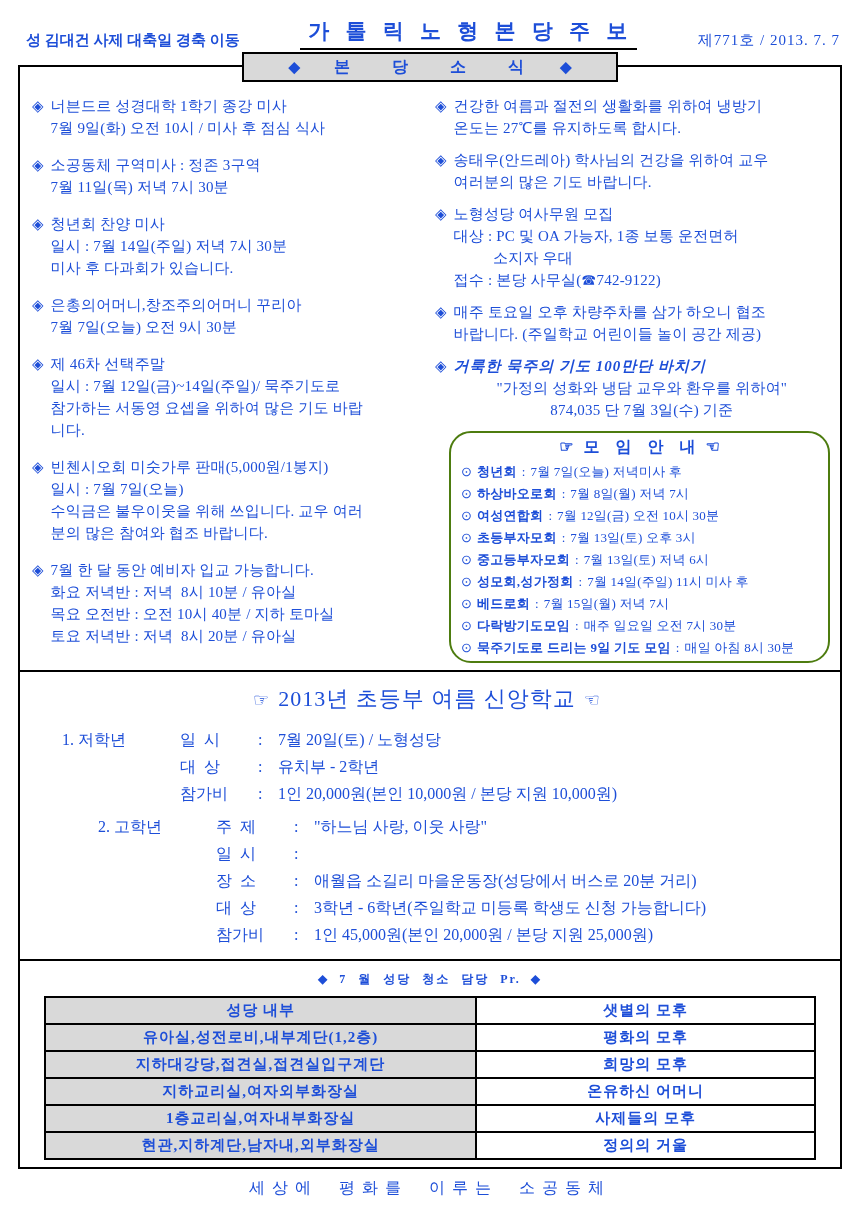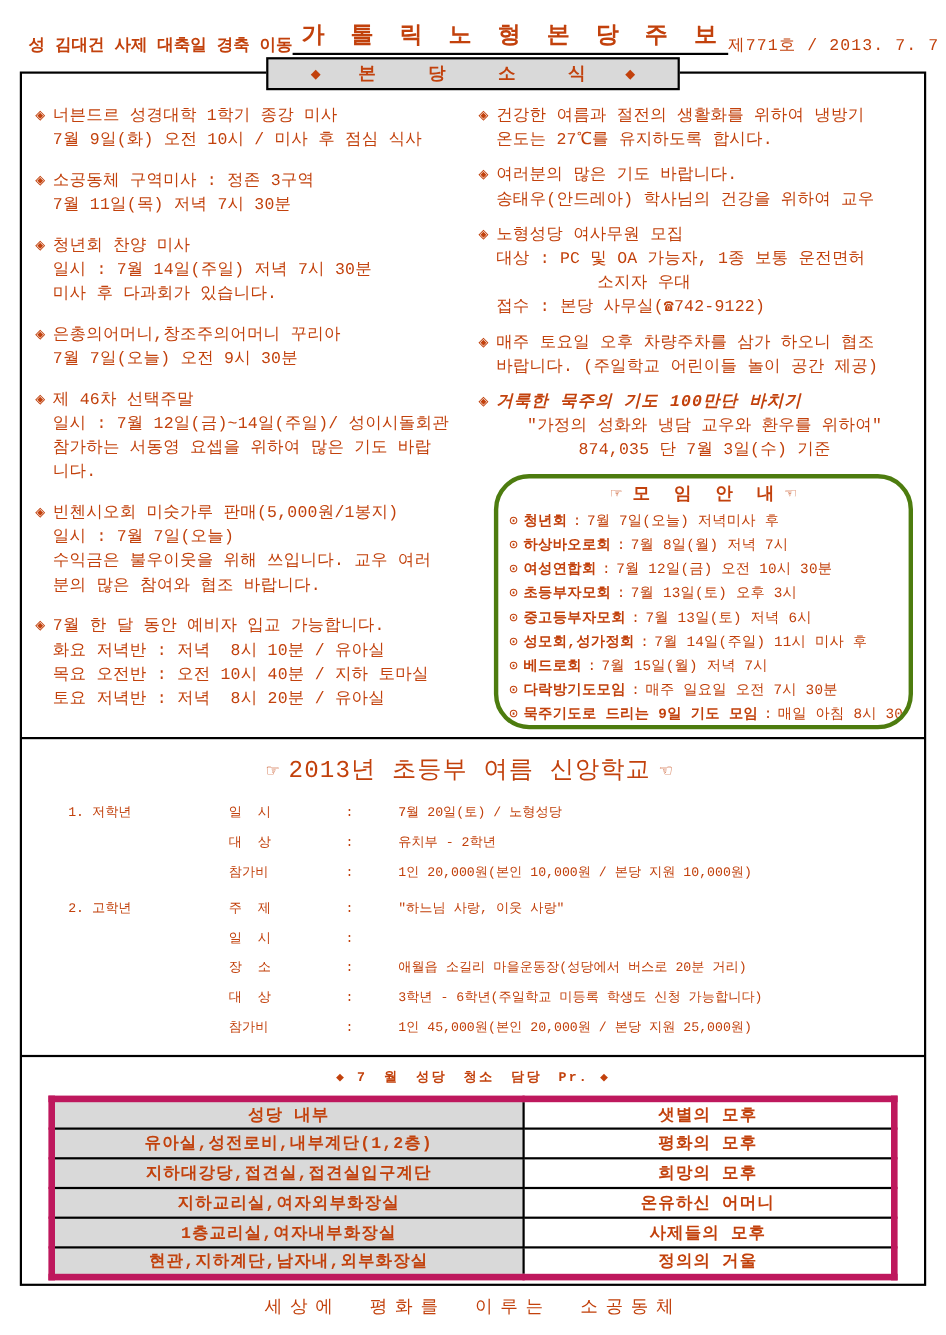--- a/index.html
+++ b/index.html
@@ -7,8 +7,8 @@
   .page {
     position: relative;
     width: 860px; height: 1214px;
-    background: #ffffff; color: #c2410c;
-    font-family: Liberation Mono, monospace;
+    background: #ffffff; color: #1d4ed8;
+    font-family: Liberation Serif, serif;
     overflow: hidden;
   }
   

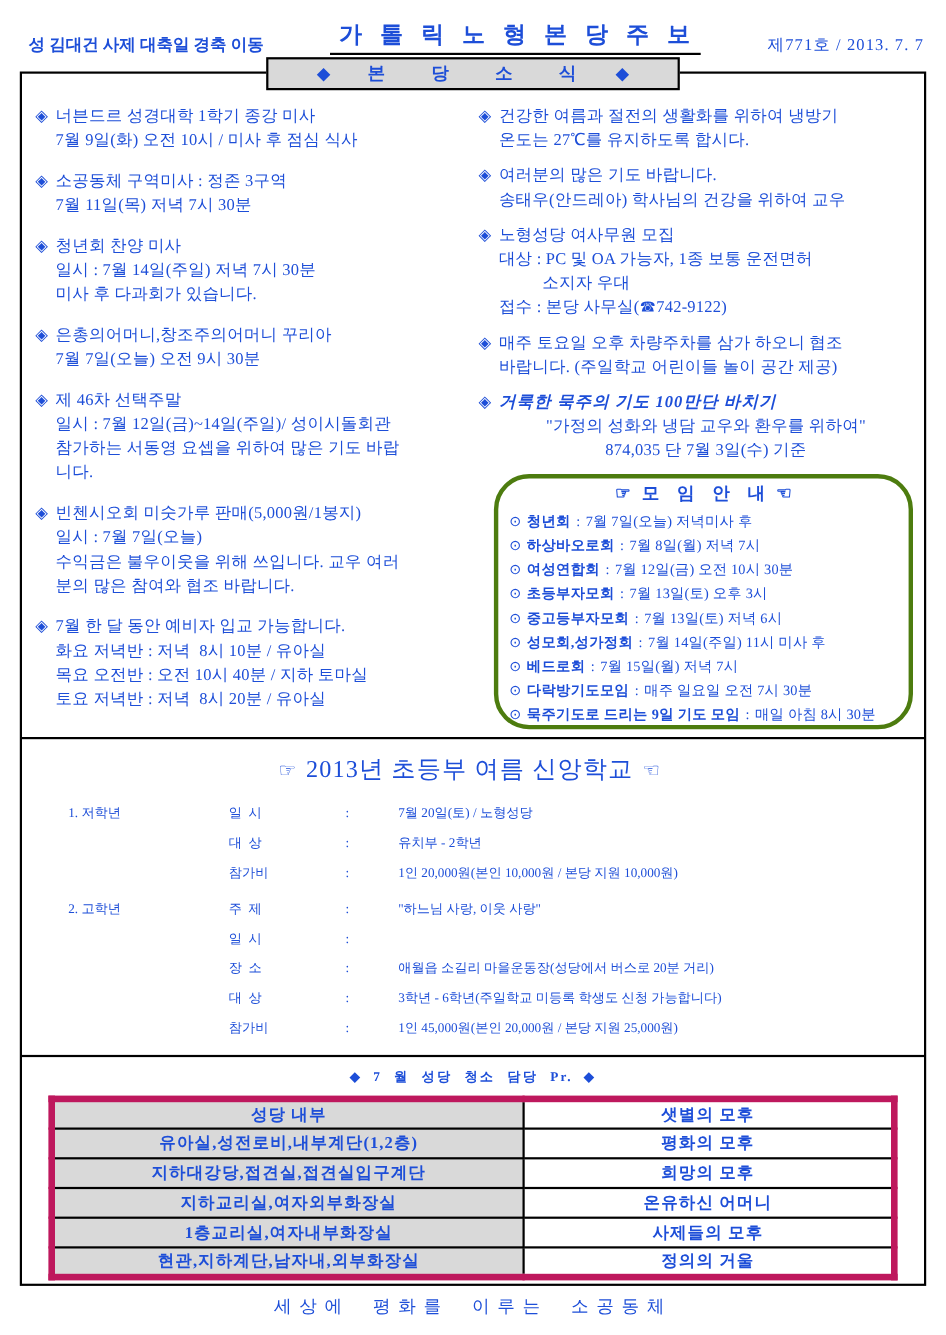--- a/index.html
+++ b/index.html
@@ -203,8 +203,8 @@
   <div class="news-item">
     <span class="bullet">◈</span>
     <div class="item-lines">
+                <div class="news-line">송태우(안드레아) 학사님의 건강을 위하여 교우</div>
                 <div class="news-line">여러분의 많은 기도 바랍니다.</div>
-                <div class="news-line">송태우(안드레아) 학사님의 건강을 위하여 교우</div>
               </div>
   </div>
 

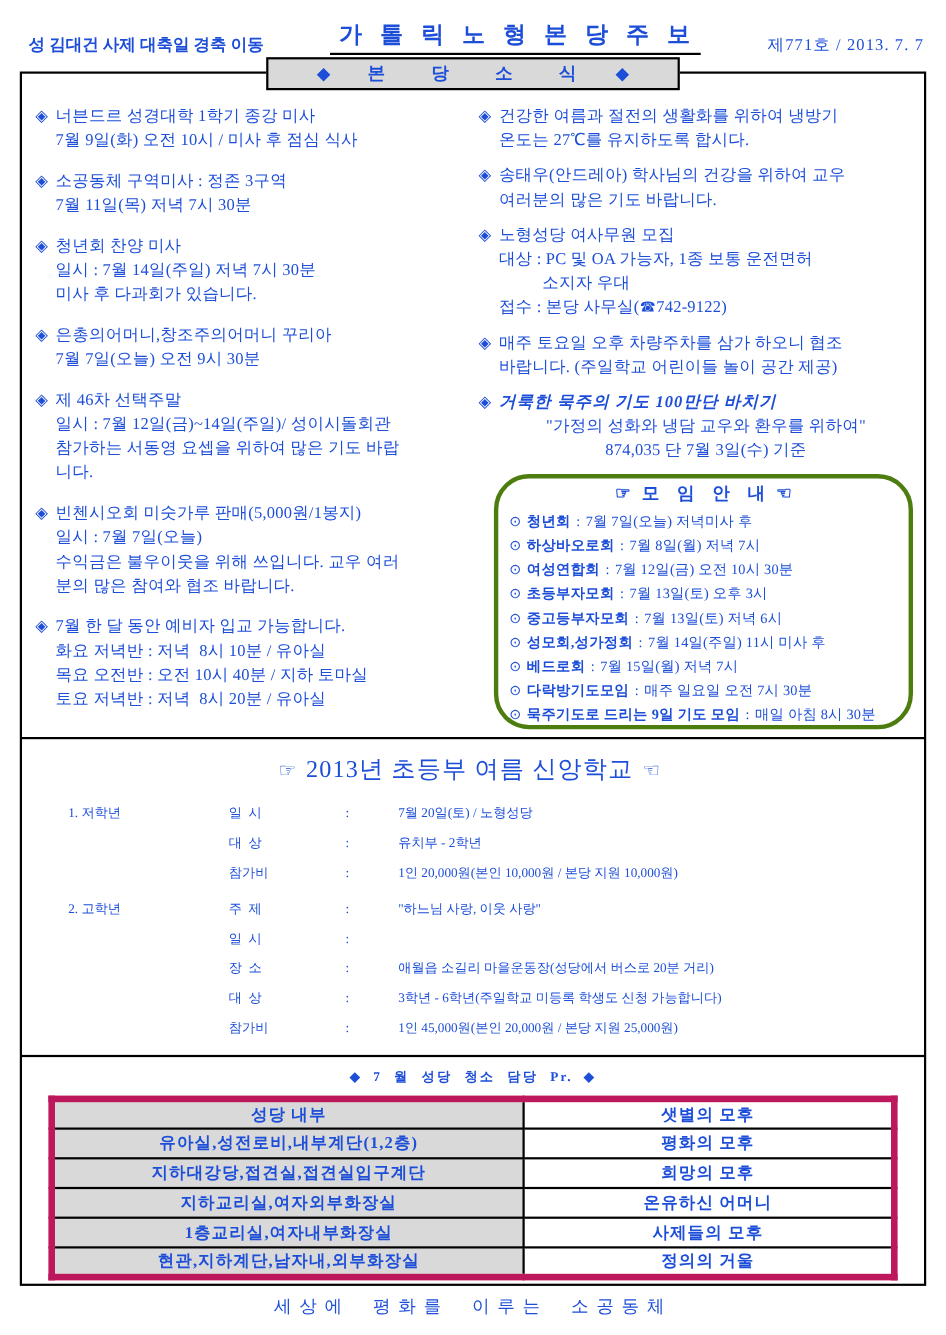--- a/index.html
+++ b/index.html
@@ -163,7 +163,7 @@
     <span class="bullet">◈</span>
     <div class="item-lines">
                 <div class="news-line">제 46차 선택주말</div>
-                <div class="news-line">일시 : 7월 12일(금)~14일(주일)/ 성이시돌회관</div>
+                <div class="news-line">일시 : 7월 12일(금)~14일(주일)/ 묵주기도로</div>
                 <div class="news-line">참가하는 서동영 요셉을 위하여 많은 기도 바랍</div>
                 <div class="news-line">니다.</div>
               </div>

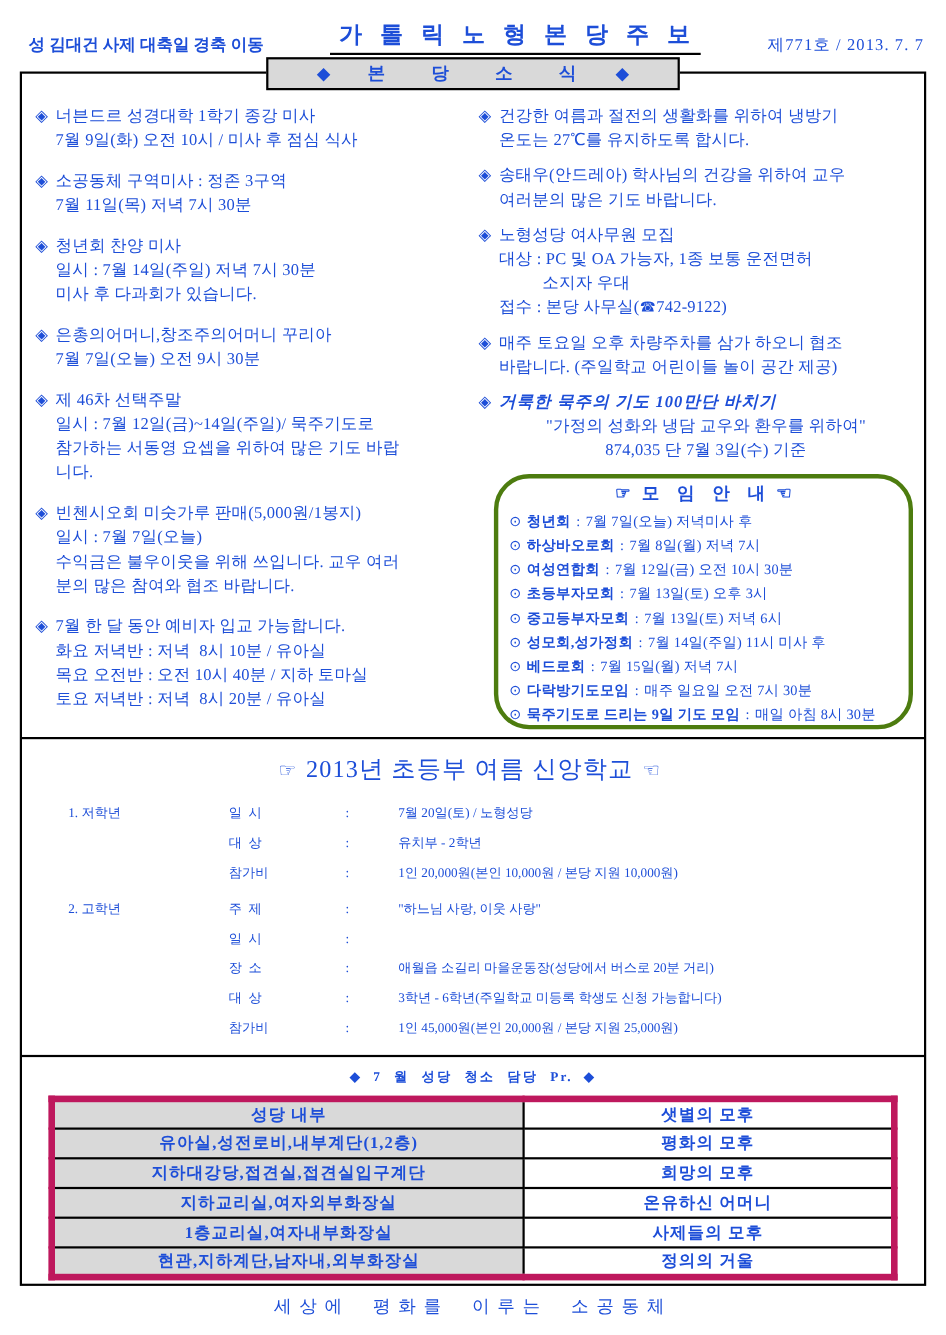--- a/index.html
+++ b/index.html
@@ -55,7 +55,7 @@
   
   .meeting-box {
     margin-top: 6px; margin-left: 14px;
-    border: 4px solid #4d7c0f; border-radius: 32px;
+    border: 2px solid #4d7c0f; border-radius: 22px;
     padding: 4px 8px 6px 10px; height: 232px; overflow: hidden;
   }
   .meeting-title {

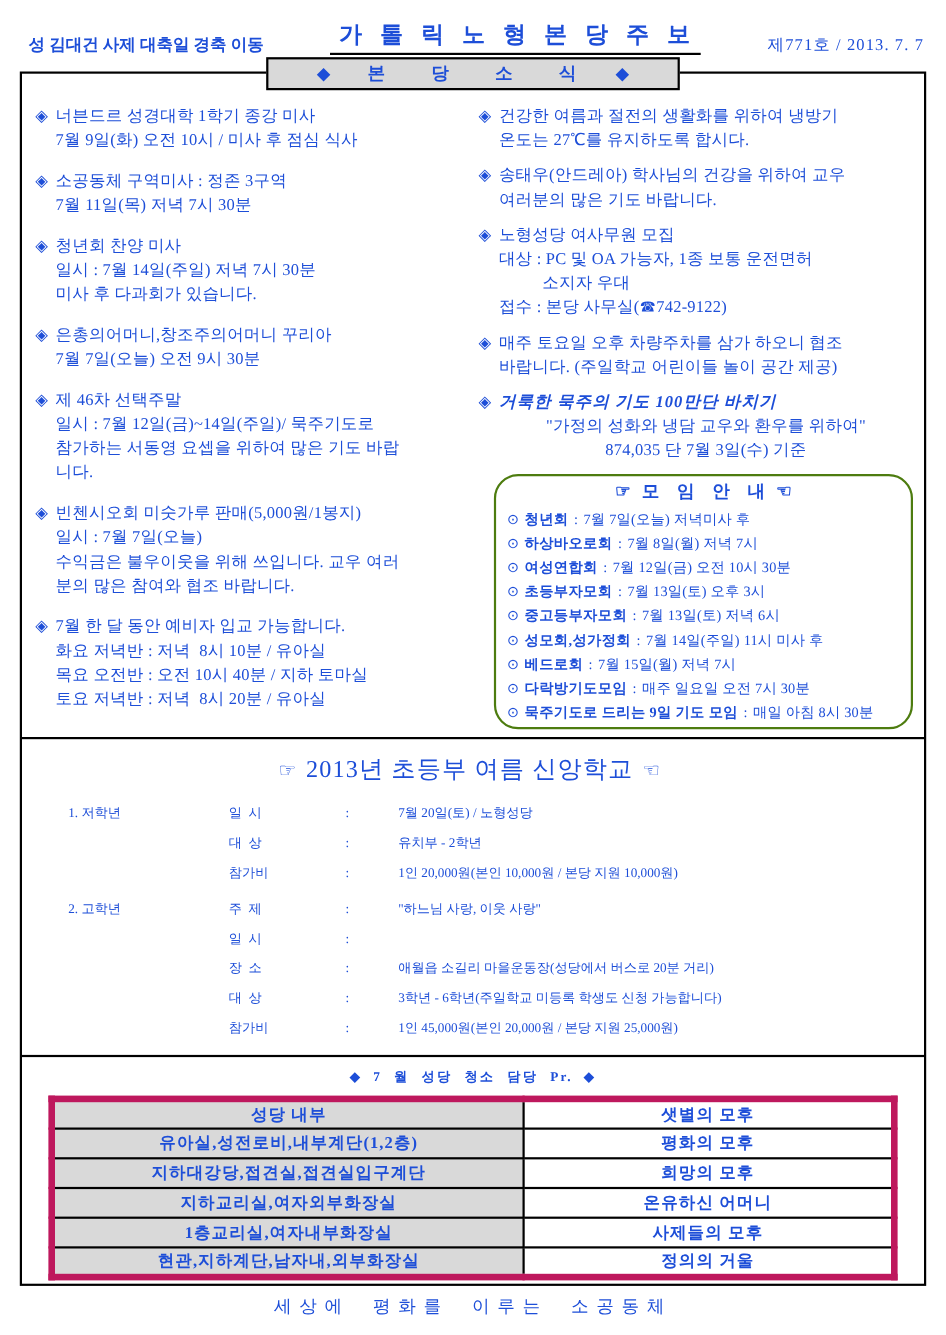--- a/index.html
+++ b/index.html
@@ -76,7 +76,7 @@
   .school-section { height: 287px; overflow: hidden; padding: 12px 48px 0 42px; }
   .school-title { text-align: center; font-size: 22px; margin-bottom: 12px; letter-spacing: 1px; }
   .school-title .hand { font-size: 18px; padding: 0 8px; }
-  .school-row { display: flex; font-size: 12px; line-height: 27px; white-space: pre-wrap; gap: 28px; }
+  .school-row { display: flex; font-size: 16px; line-height: 27px; white-space: pre-wrap; }
   .g-label { width: 118px; flex: 0 0 auto; }
   .g-key { width: 78px; flex: 0 0 auto; }
   .g-colon { width: 20px; flex: 0 0 auto; }

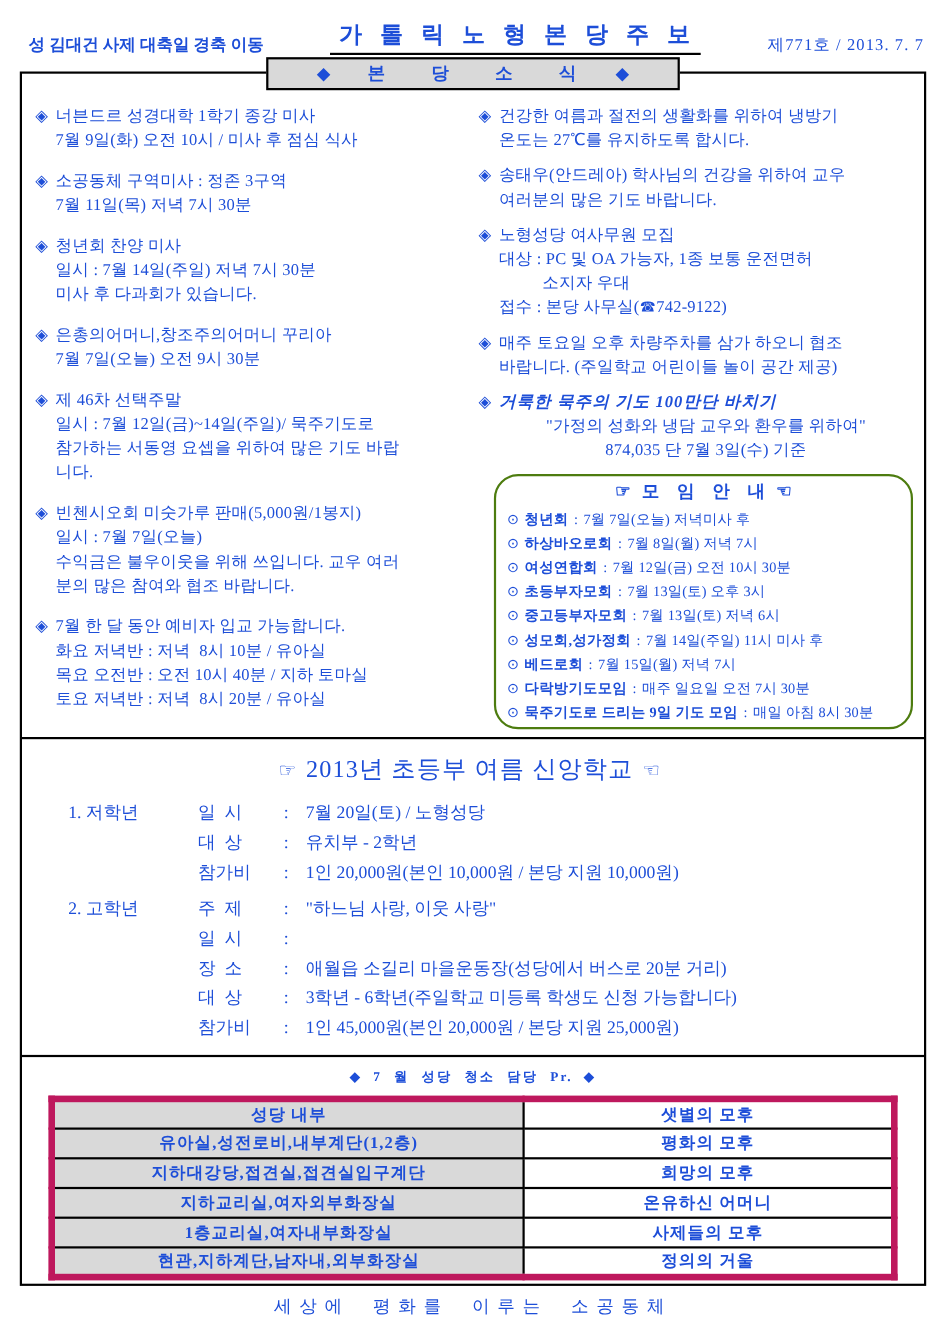--- a/index.html
+++ b/index.html
@@ -80,7 +80,7 @@
   .g-label { width: 118px; flex: 0 0 auto; }
   .g-key { width: 78px; flex: 0 0 auto; }
   .g-colon { width: 20px; flex: 0 0 auto; }
-  .school-group + .school-group { margin-top: 6px; }
+  .school-group + .school-group { margin-top: 6px; margin-left: 36px; }
   .contact-line { font-size: 15.5px; line-height: 27px; margin-top: 3px; padding-left: 12px; white-space: pre-wrap; }
   
   .cleaning-section { height: 206px; overflow: hidden; padding: 10px 24px 0; }

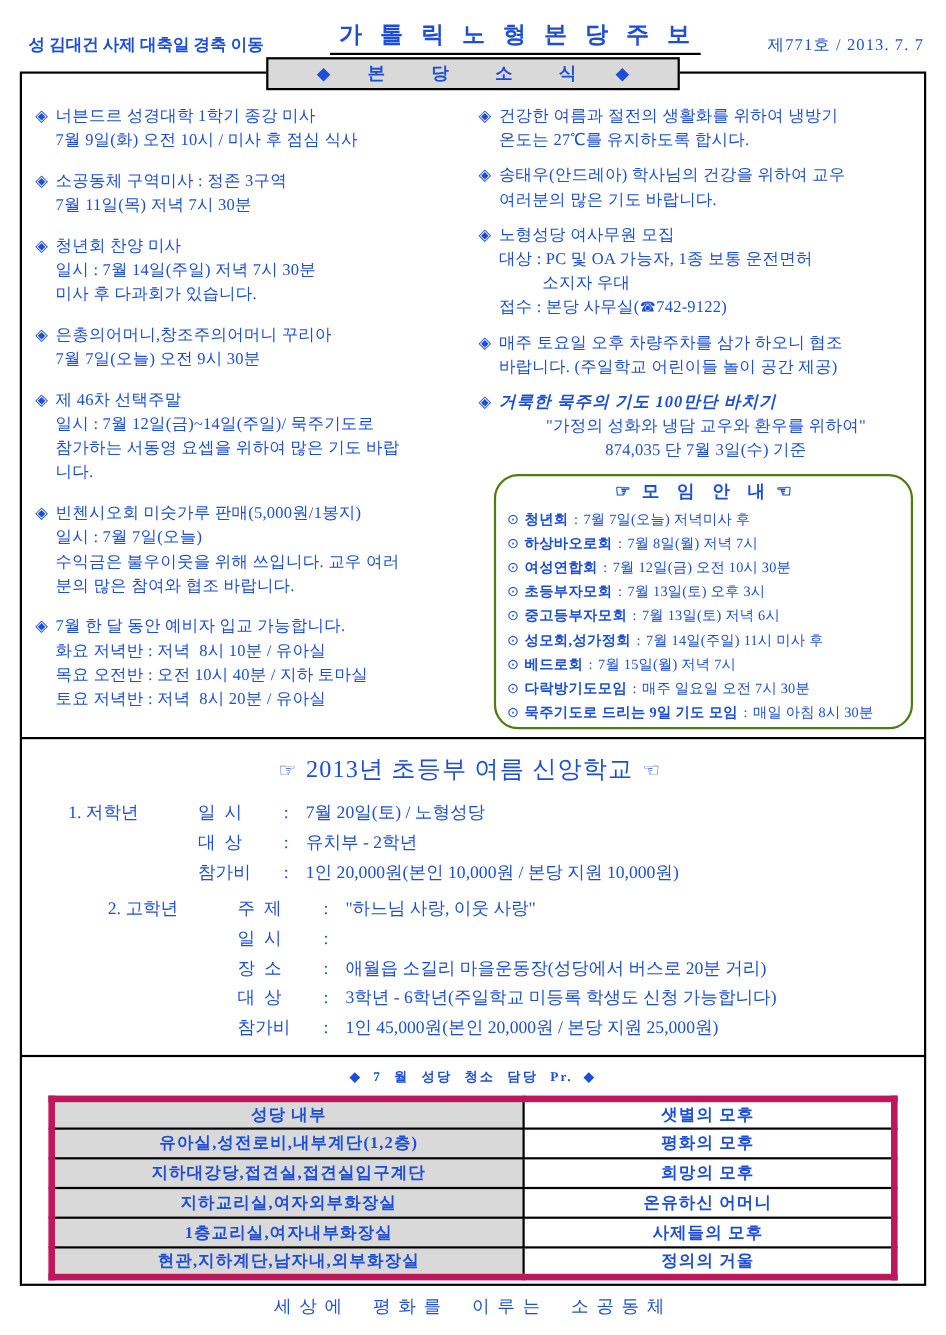--- a/index.html
+++ b/index.html
@@ -90,7 +90,7 @@
   }
   .cleaning-title .diamond { padding: 0 10px; }
   table.cleaning-table {
-    width: 100%; border-collapse: collapse; border: 6px solid #be185d;
+    width: 100%; border-collapse: collapse; border: 1px solid #be185d;
   }
   .cleaning-table td {
     border: 2px solid #000; height: 27px; text-align: center;

